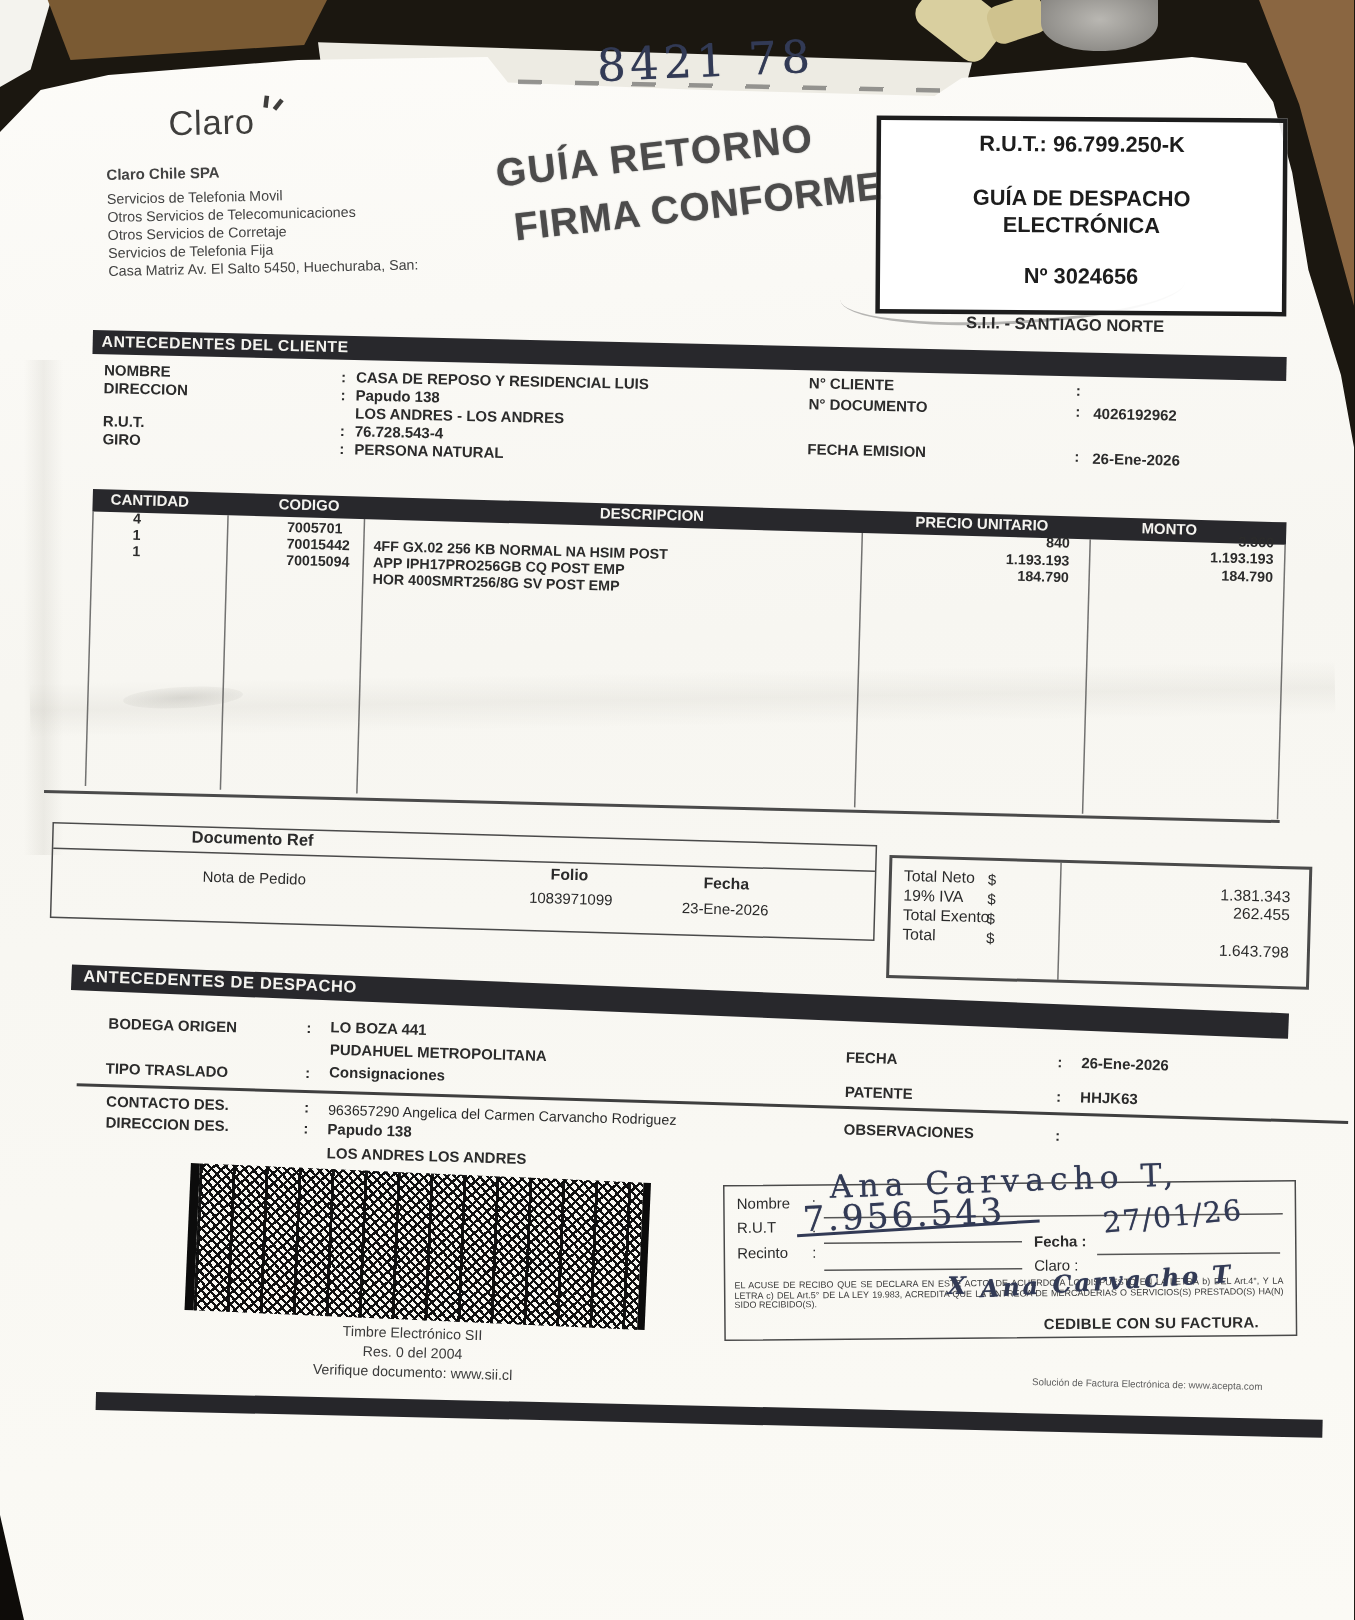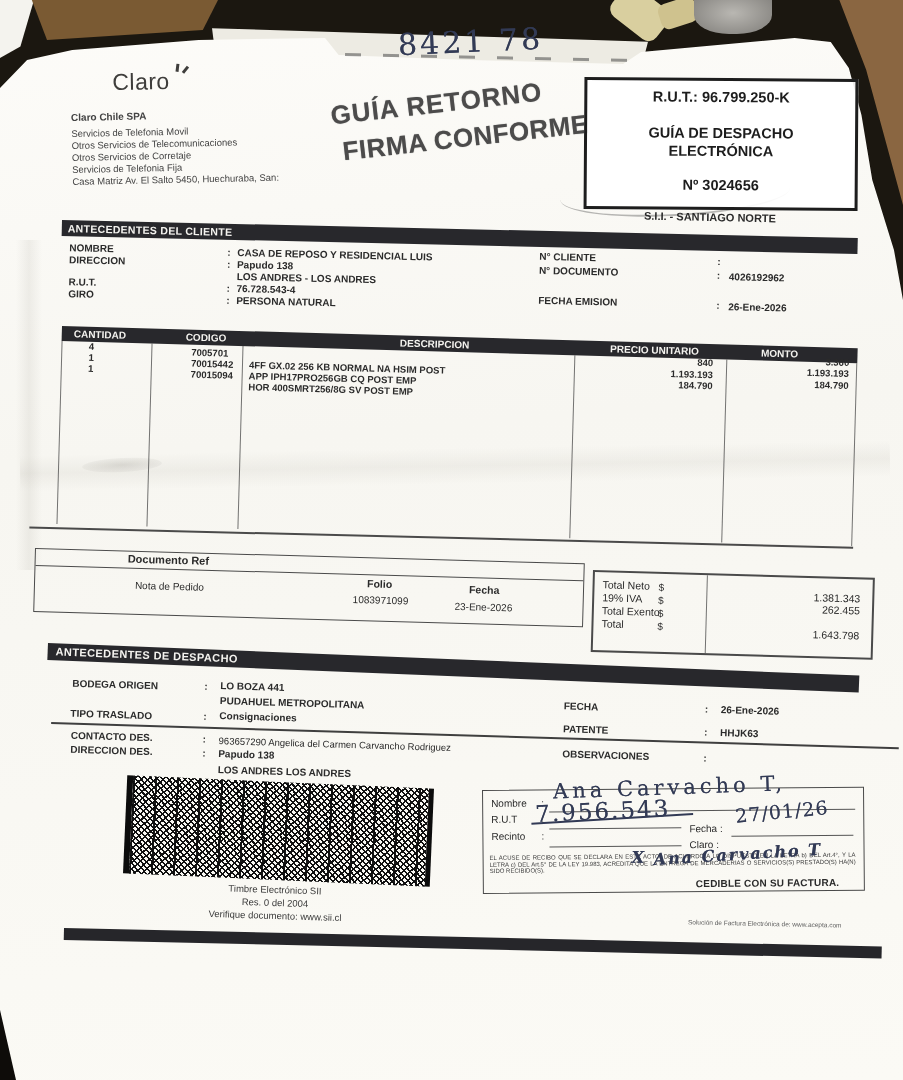--- a/index.html
+++ b/index.html
@@ -252,7 +252,7 @@
     <div class="hl" style="left:66px;top:21px;width:306px;height:1px;background:#555;"></div>
     <div class="hl" style="left:66px;top:38px;width:132px;height:1px;background:#555;"></div>
     <div class="hl" style="left:66px;top:56px;width:132px;height:1px;background:#555;"></div>
-    <div class="lbl" style="left:206px;top:34px;font-weight:normal;">Fecha :</div>
+    <div class="lbl" style="left:206px;top:34px;font-weight:bold;">Fecha :</div>
     <div class="hl" style="left:248px;top:47px;width:122px;height:1px;background:#555;"></div>
     <div class="lbl" style="left:206px;top:50px;font-weight:normal;">Claro :</div>
     <div class="tiny" style="position:absolute;left:6px;top:64px;width:366px;text-align:justify;">EL ACUSE DE RECIBO QUE SE DECLARA EN ESTE ACTO, DE ACUERDO A LO DISPUESTO EN LA LETRA b) DEL Art.4°, Y LA LETRA c) DEL Art.5° DE LA LEY 19.983, ACREDITA QUE LA ENTREGA DE MERCADERIAS O SERVICIOS(S) PRESTADO(S) HA(N) SIDO RECIBIDO(S).</div>

